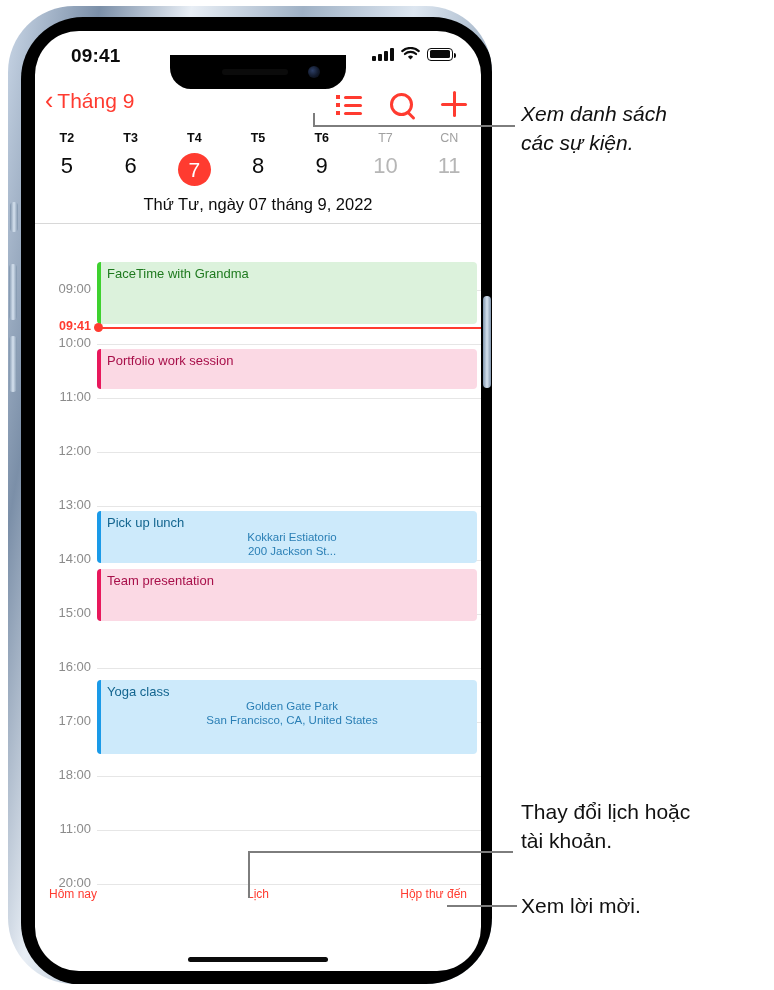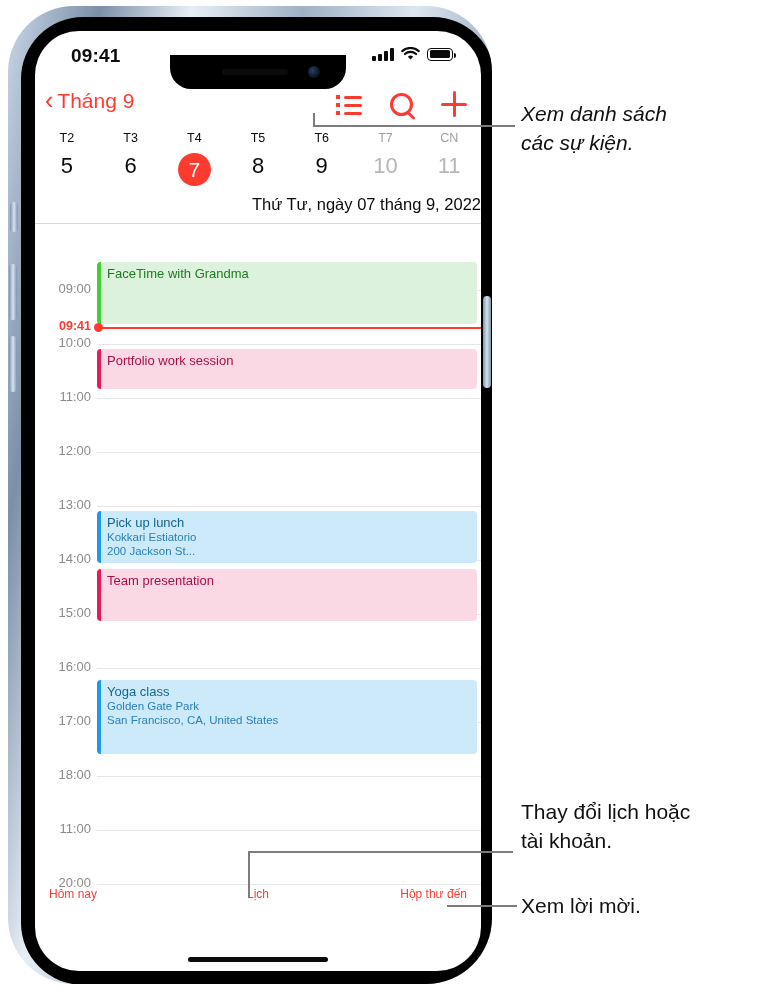--- a/index.html
+++ b/index.html
@@ -95,7 +95,7 @@
   .weekstrip{ position:absolute; left:0; top:96px; width:446px; height:60px; }
   .wk-row{ display:flex; width:446px; }
   .wk-cell{ flex:1; text-align:center; }
-  .wk-dow{ font-size:12.5px; font-weight:400; color:#0b0b0b; padding-top:4px; }
+  .wk-dow{ font-size:12.5px; font-weight:700; color:#0b0b0b; padding-top:4px; }
   .wk-dow.dim{ color:#a0a0a0; font-weight:400; }
   .wk-num{ font-size:22px; color:#0b0b0b; padding-top:8px; height:42px; }
   .wk-num.dim{ color:#b6b6b6; }

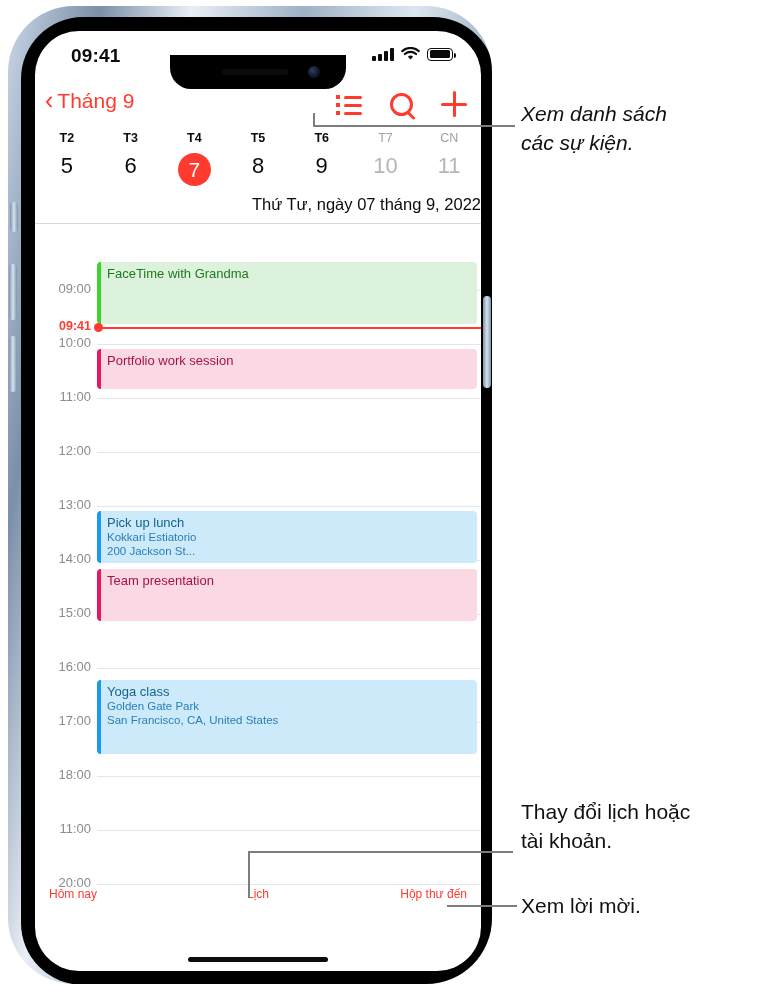--- a/index.html
+++ b/index.html
@@ -102,7 +102,7 @@
   .wk-num .pill{ display:inline-flex; align-items:center; justify-content:center;
     width:33px; height:33px; border-radius:50%; background:#ff3b30; color:#fff; font-size:21px; }
 
-  .daytitle{ position:absolute; left:0; top:164px; width:446px; text-align:right;
+  .daytitle{ position:absolute; left:0; top:164px; width:446px; text-align:center;
     font-size:16.5px; color:#0b0b0b; }
   .hairline{ position:absolute; left:0; top:192px; width:446px; height:1px; background:#d8d8d8; }
 

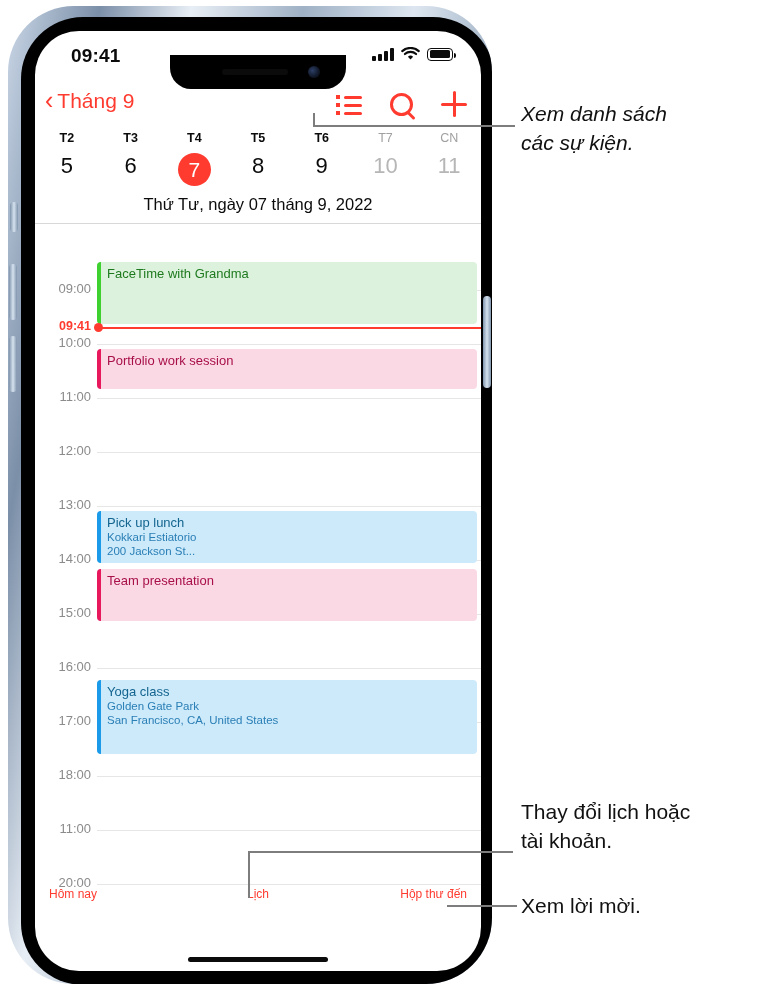--- a/index.html
+++ b/index.html
@@ -120,7 +120,7 @@
   .ev.green{ background:#dcf2dc; } .ev.green::before{ background:#3ed12f; } .ev.green .t{ color:#1f7a1f; }
   .ev.pink{ background:#fbd9e4; } .ev.pink::before{ background:#e8185c; } .ev.pink .t{ color:#a8104a; }
   .ev.blue{ background:#cdeafb; } .ev.blue::before{ background:#1a9ae8; }
-  .ev.blue .t{ color:#13658f; } .ev.blue .s{ color:#2a7fb5; }
+  .ev.blue .t{ color:#13658f; } .ev.blue .s{ color:#2a7fb5;text-align:center; }
 
   .nowline{ position:absolute; left:0; width:446px; height:0; z-index:12; }
   .nowline .lbl{ position:absolute; left:8px; top:-8px; width:48px; text-align:right;

